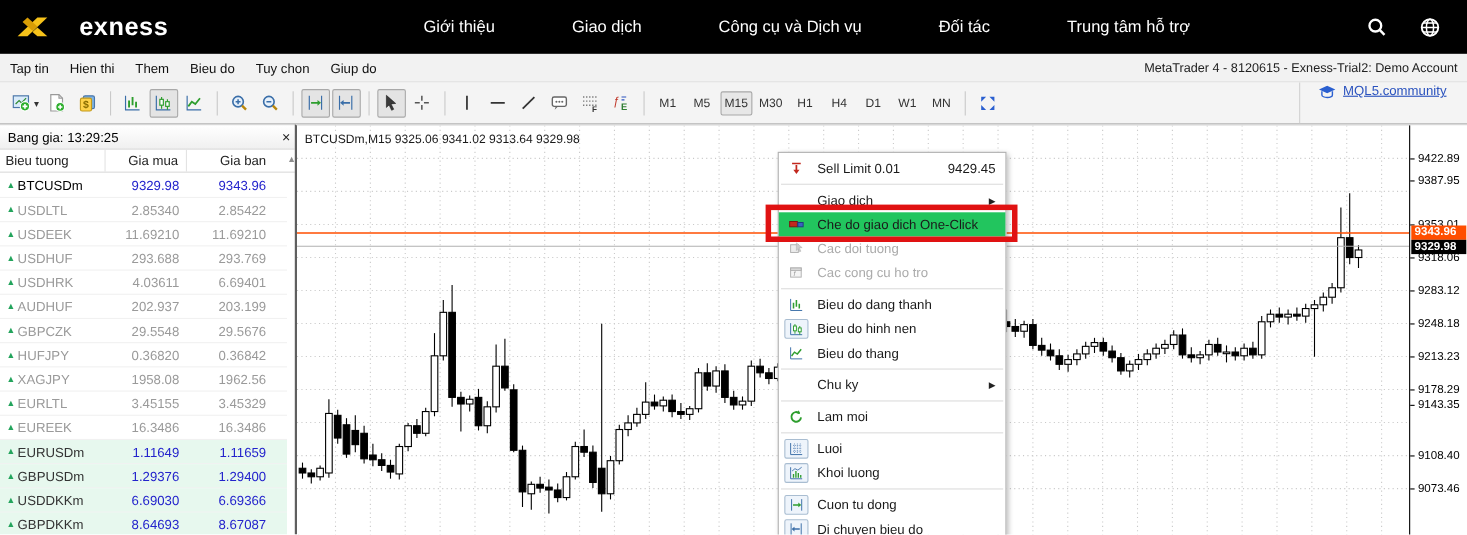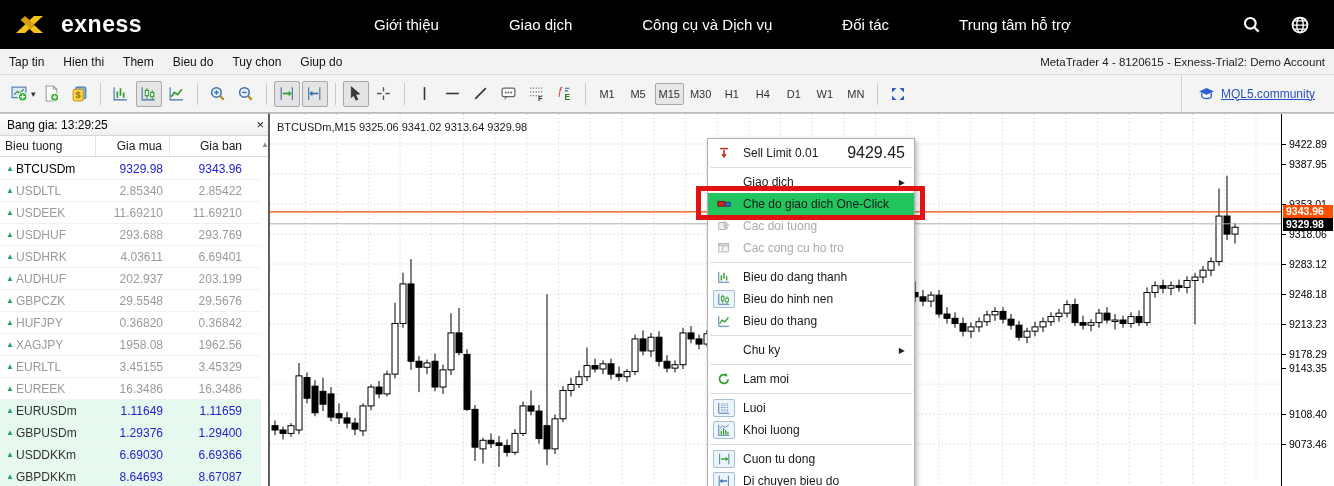--- a/index.html
+++ b/index.html
@@ -10,7 +10,7 @@
   
   .topbar{position:absolute;left:0;top:0;width:100%;height:49px;background:#000;
     display:flex;align-items:center;color:#fff}
-  .brand{display:flex;align-items:center;margin-left:14px;gap:7px}
+  .brand{display:flex;align-items:center;margin-left:14px;gap:18px}
   .brand-mark{width:40px;height:26px}
   .brand-text{font-size:23px;font-weight:bold;letter-spacing:.5px;color:#fff}
   .topnav{display:flex;gap:70px;margin-left:232px;font-size:15px;white-space:nowrap}

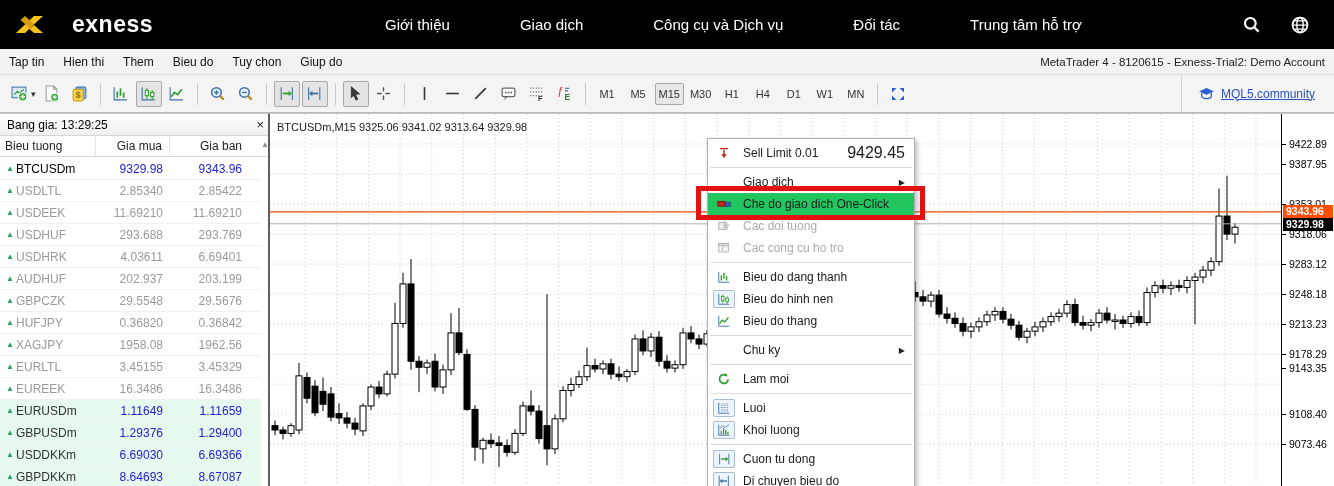--- a/index.html
+++ b/index.html
@@ -34,7 +34,7 @@
   .tf-btn{min-width:29px;height:22px;display:flex;align-items:center;justify-content:center;
     font-size:11px;color:#333;padding:0 3px;border:1px solid transparent;border-radius:2px;margin:0 1px}
   .tf-btn.active{background:#e7e7e7;border-color:#a8a8a8}
-  .mql5-zone{margin-left:auto;height:100%;display:flex;align-items:center;gap:6px;
+  .mql5-zone{margin-left:auto;height:100%;display:flex;align-items:flex-start;gap:6px;
     border-left:1px solid #d2d2d2;padding:0 14px 0 16px}
   .mql5-link{font-size:12px;color:#2a52be;text-decoration:underline}
 

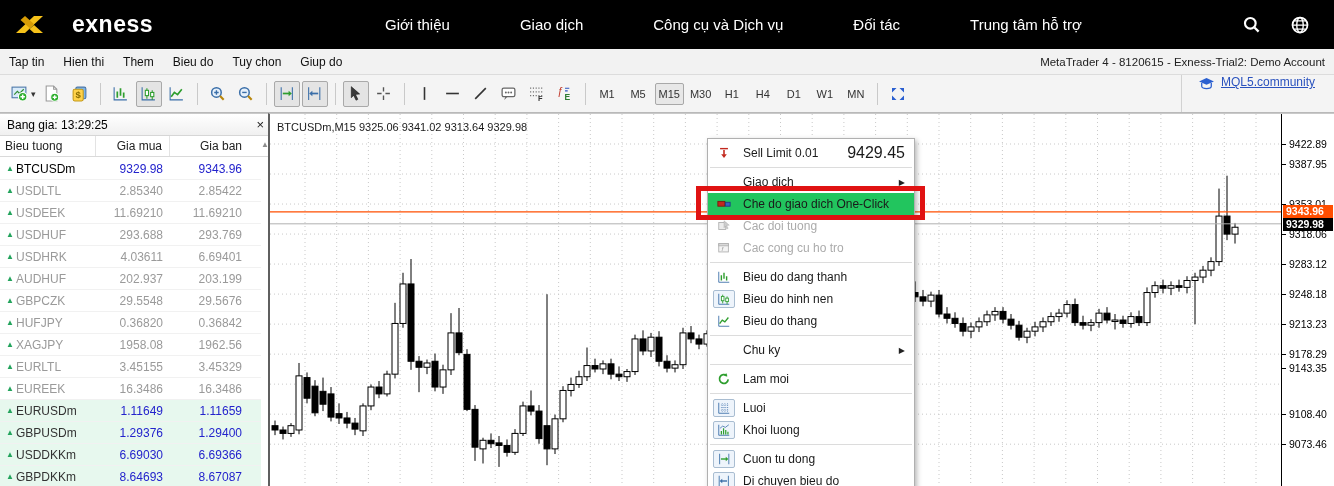--- a/index.html
+++ b/index.html
@@ -86,7 +86,7 @@
   .ctx-icon{width:22px;height:18px;display:flex;align-items:center;justify-content:center;
     margin-right:8px;flex:none}
   .ctx-icon.boxed{border:1px solid #a9bdd1;background:#eef4fb;border-radius:2px}
-  .ctx-right{margin-left:auto;font-size:16px}
+  .ctx-right{margin-left:auto;font-size:12px}
   .ctx-arrow{margin-left:auto;font-size:8px;color:#222}
   .ctx-sep{height:1px;background:#dcdcdc;margin:3px 2px}
 

